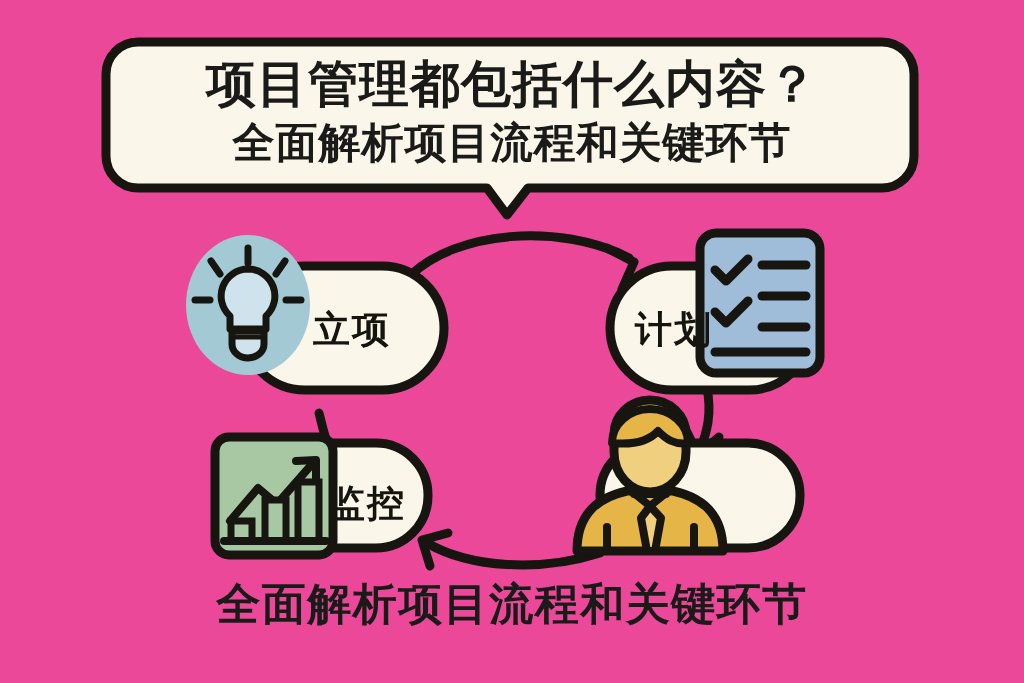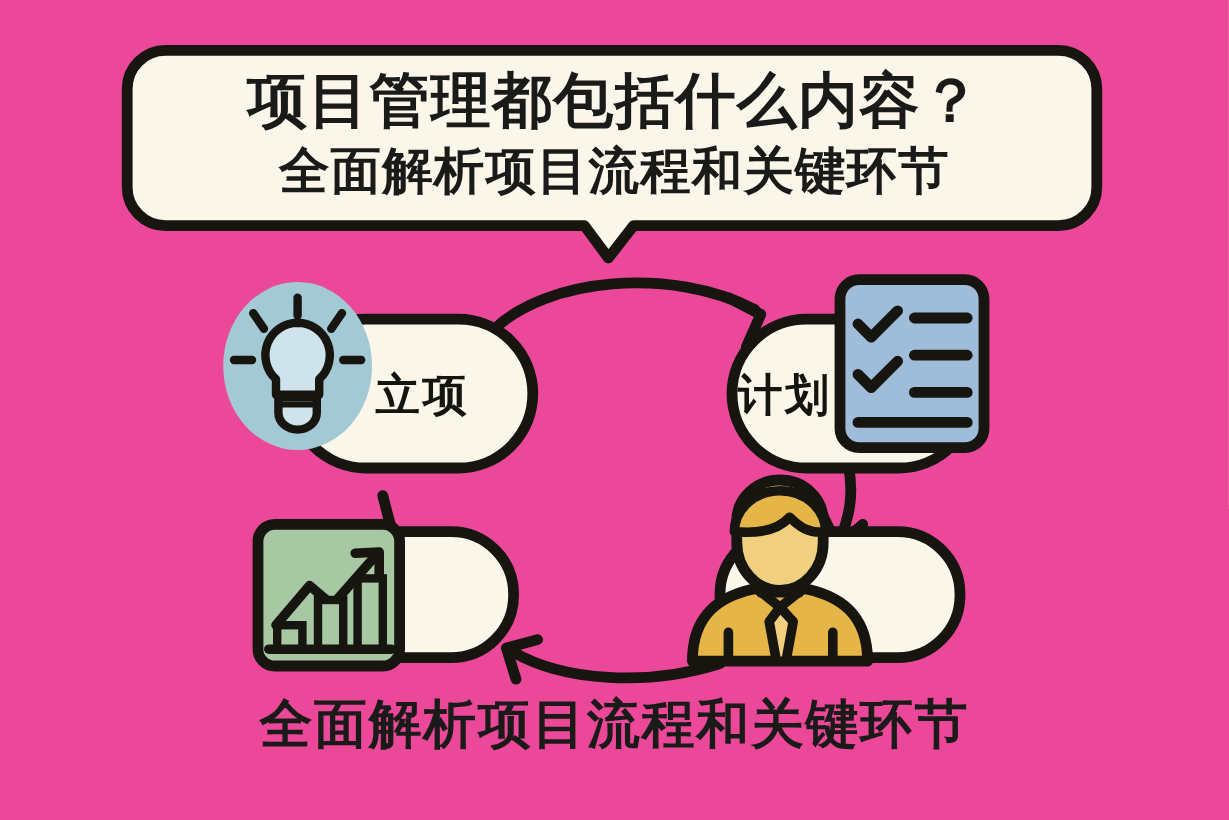--- a/index.html
+++ b/index.html
@@ -65,7 +65,7 @@
     font-family: Liberation Mono, monospace;
   }
   #label-lixiang { left: 313px; top: 305px; }
-  #label-jihua   { left: 615px; top: 305px; text-align: center; }
+  #label-jihua   { left: 635px; top: 305px; text-align: center; }
   #label-zhixing { left: 684px; top: 479px; }
   #label-jiankong{ left: 328px; top: 479px; }
 </style>

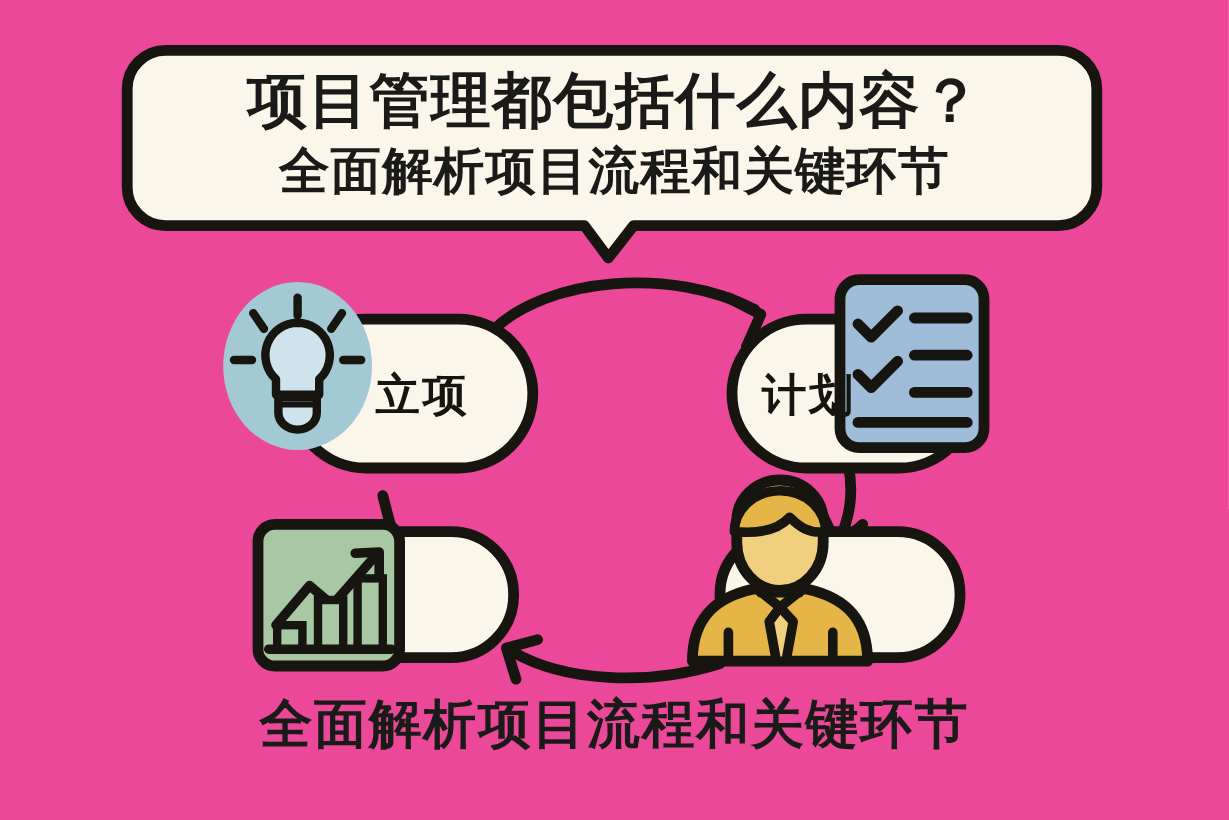--- a/index.html
+++ b/index.html
@@ -200,6 +200,7 @@
 
   <div class="node-label" id="label-lixiang">立项</div>
   <div class="node-label" id="label-jihua">计划</div>
+  <div class="node-label" id="label-jiankong">监控</div>
 
   <div class="txt" id="footer-text">全面解析项目流程和关键环节</div>
 

